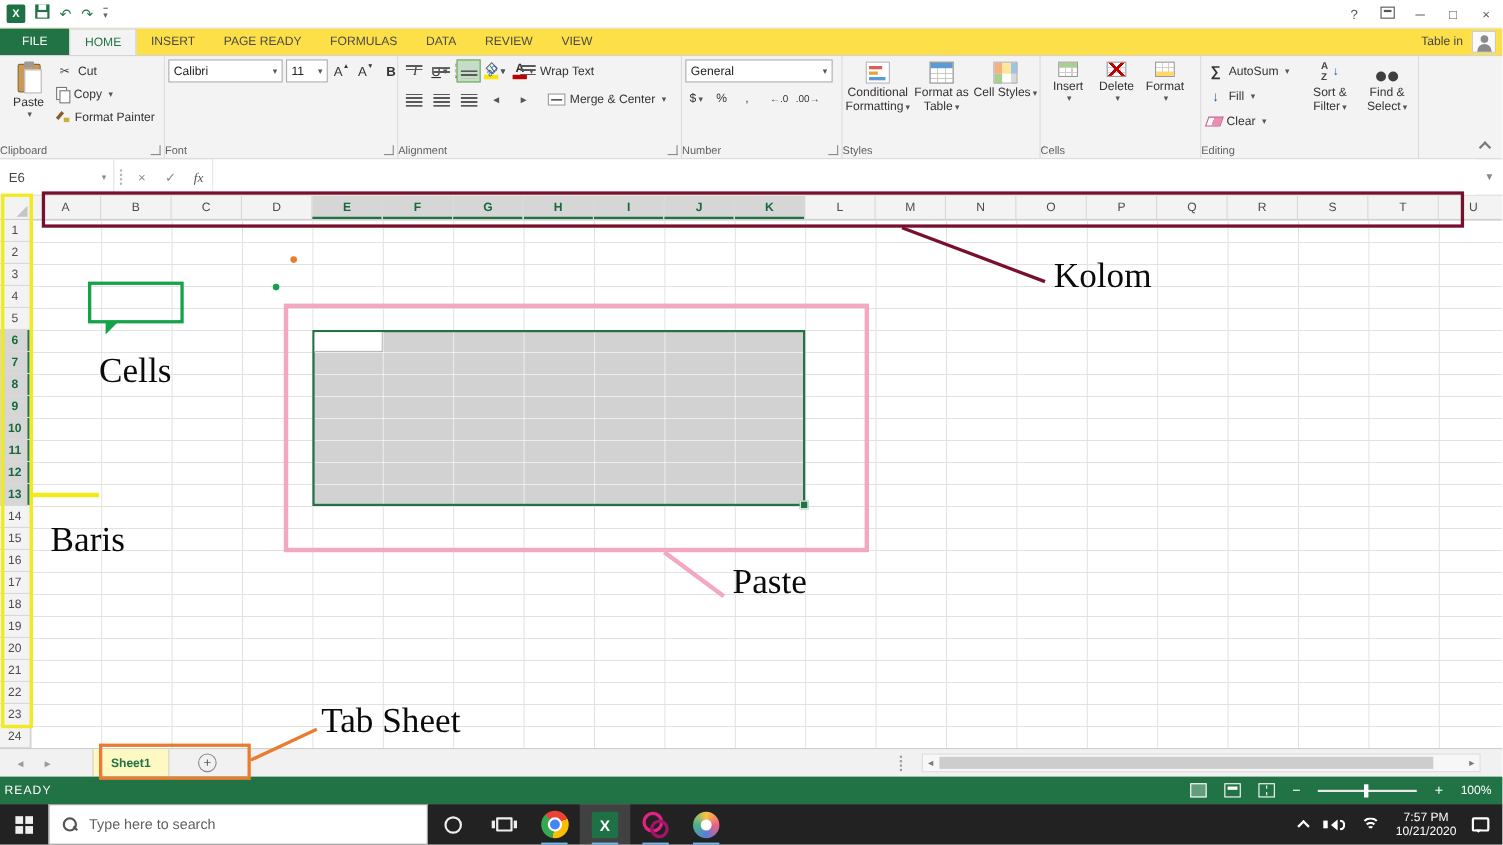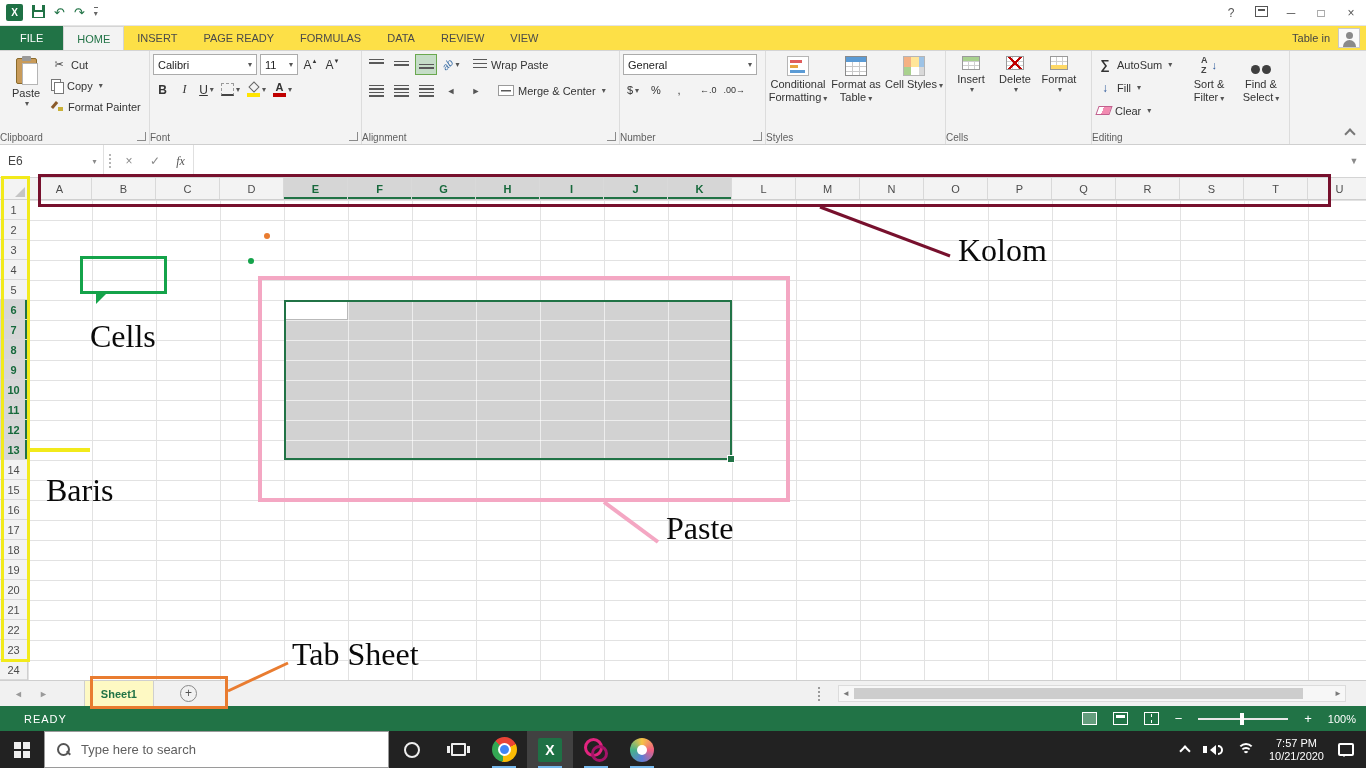--- a/index.html
+++ b/index.html
@@ -58,7 +58,7 @@
 .ico-brush::after{content:"";position:absolute;left:7px;top:7px;width:5px;height:4px;background:#c9b037}
 
 .g-font{width:212px}
-.fontbody{display:flex;flex-direction:column;gap:4px}
+.fontbody{display:flex;gap:4px}
 .frow{display:flex;align-items:center;gap:3px}
 .combo{height:21px;background:#fff;border:1px solid #ababab;font-size:11px;color:#222;display:flex;align-items:center;padding:0 4px;justify-content:space-between}
 .combo-name{width:104px}

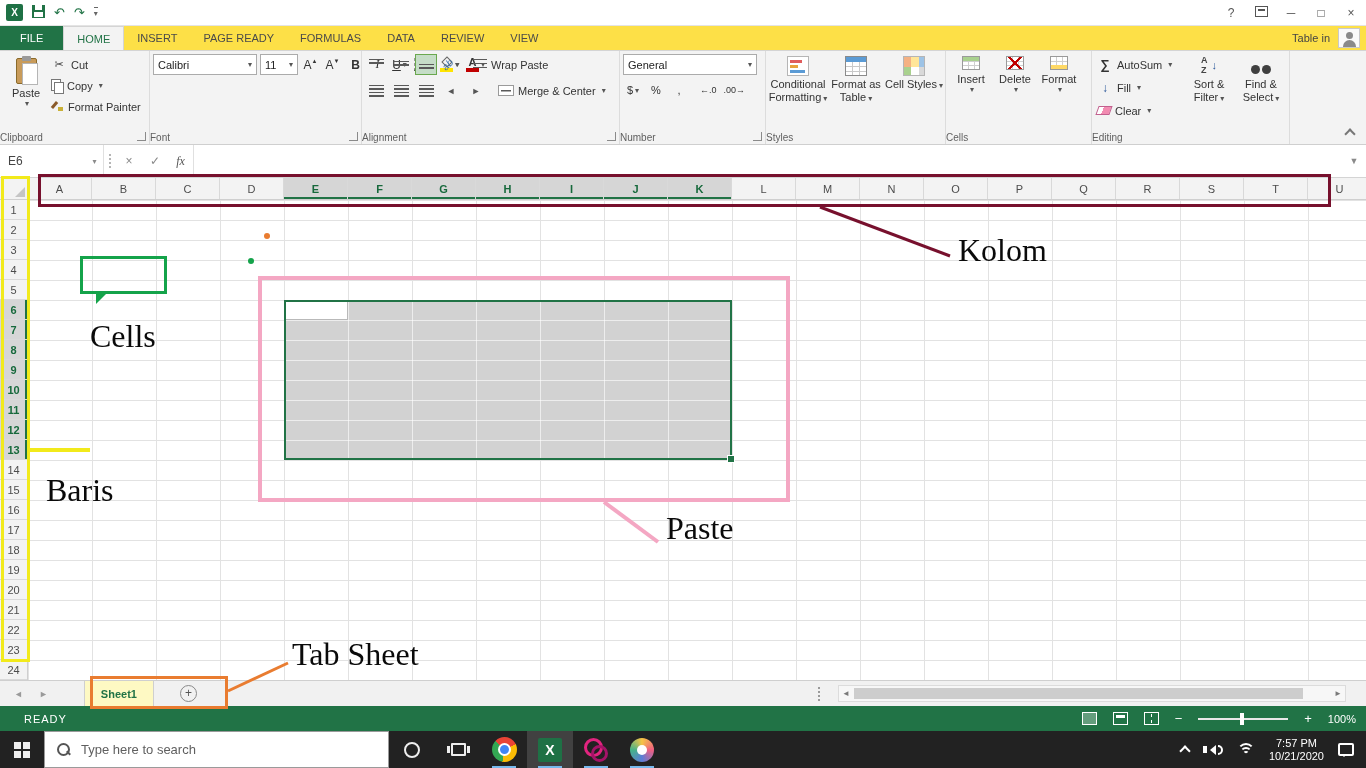--- a/index.html
+++ b/index.html
@@ -364,7 +364,7 @@
             </div>
           <div class="txtbtn" style="margin-left:8px">
             <i class="ico-wrap"></i>
-              <span>Wrap Paste</span>
+              <span>Wrap Text</span>
           </div>
         </div>
         <div class="frow">

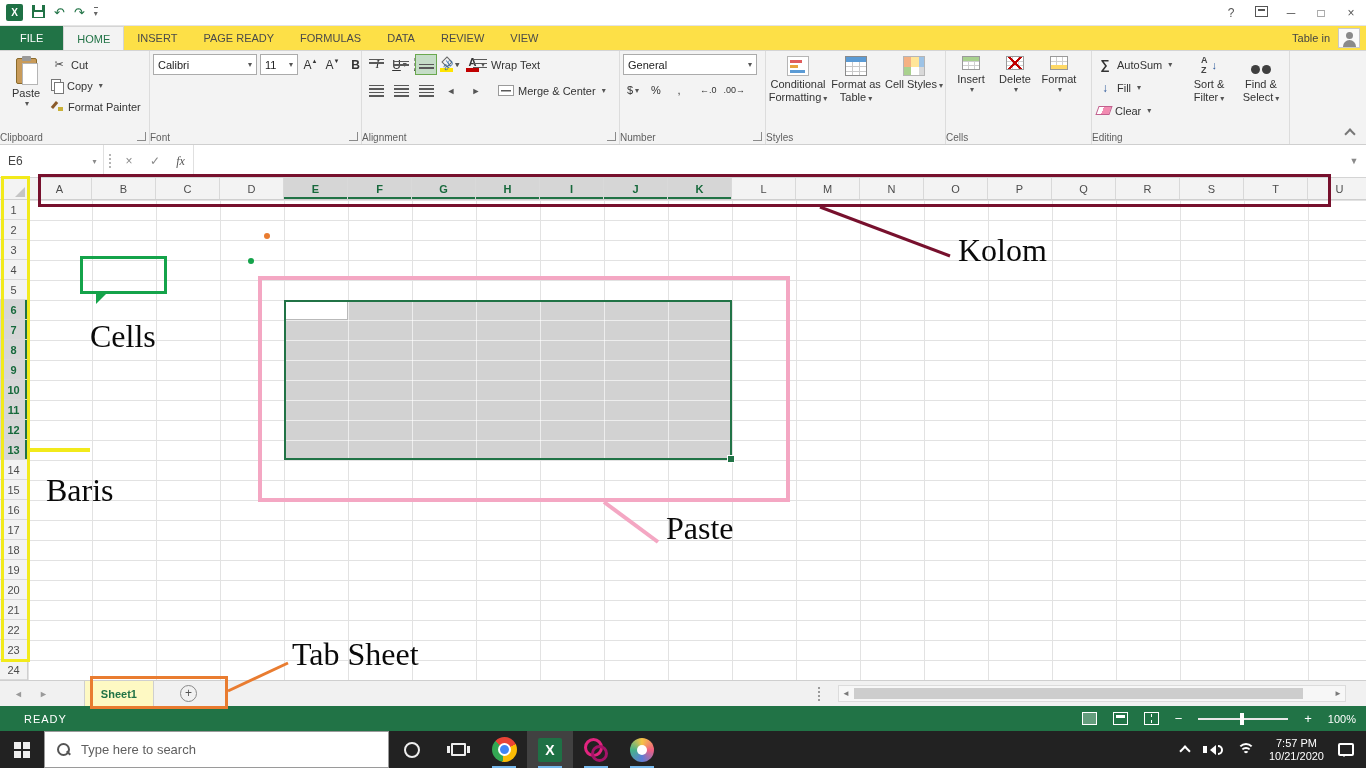--- a/index.html
+++ b/index.html
@@ -167,7 +167,7 @@
 
 
 .statusbar{position:absolute;left:0;top:706px;width:1366px;height:25px;background:#217346;color:#fff;display:flex;align-items:center;font-size:11px}
-.sb-mode{margin-left:24px;letter-spacing:1px}
+.sb-mode{margin-left:4px;letter-spacing:1px}
 .sb-right{margin-left:auto;display:flex;align-items:center;gap:16px;padding-right:10px}
 .viewbtns{display:flex;align-items:center;gap:16px}
 .vb{width:15px;height:13px;border:1px solid #fff;position:relative}

